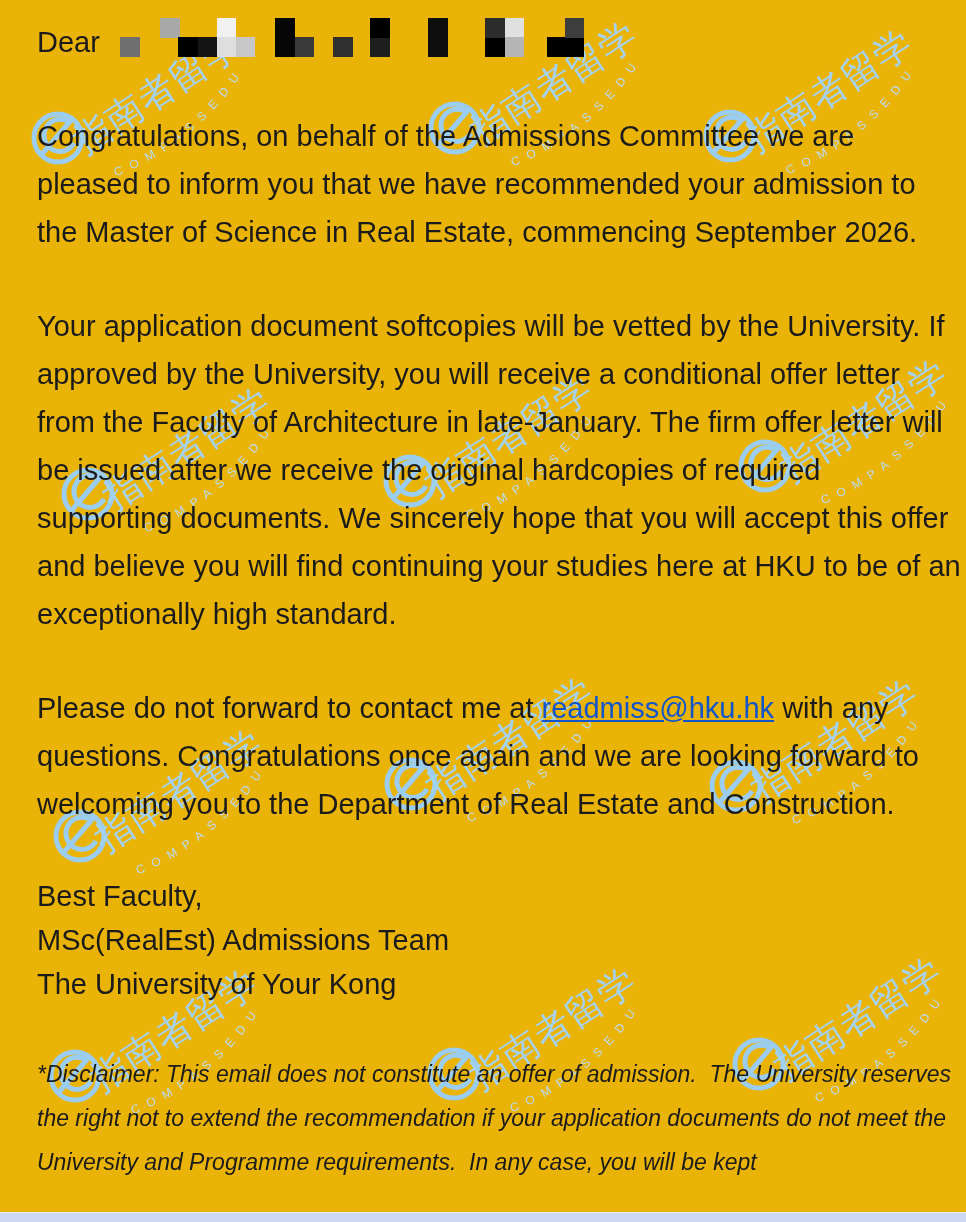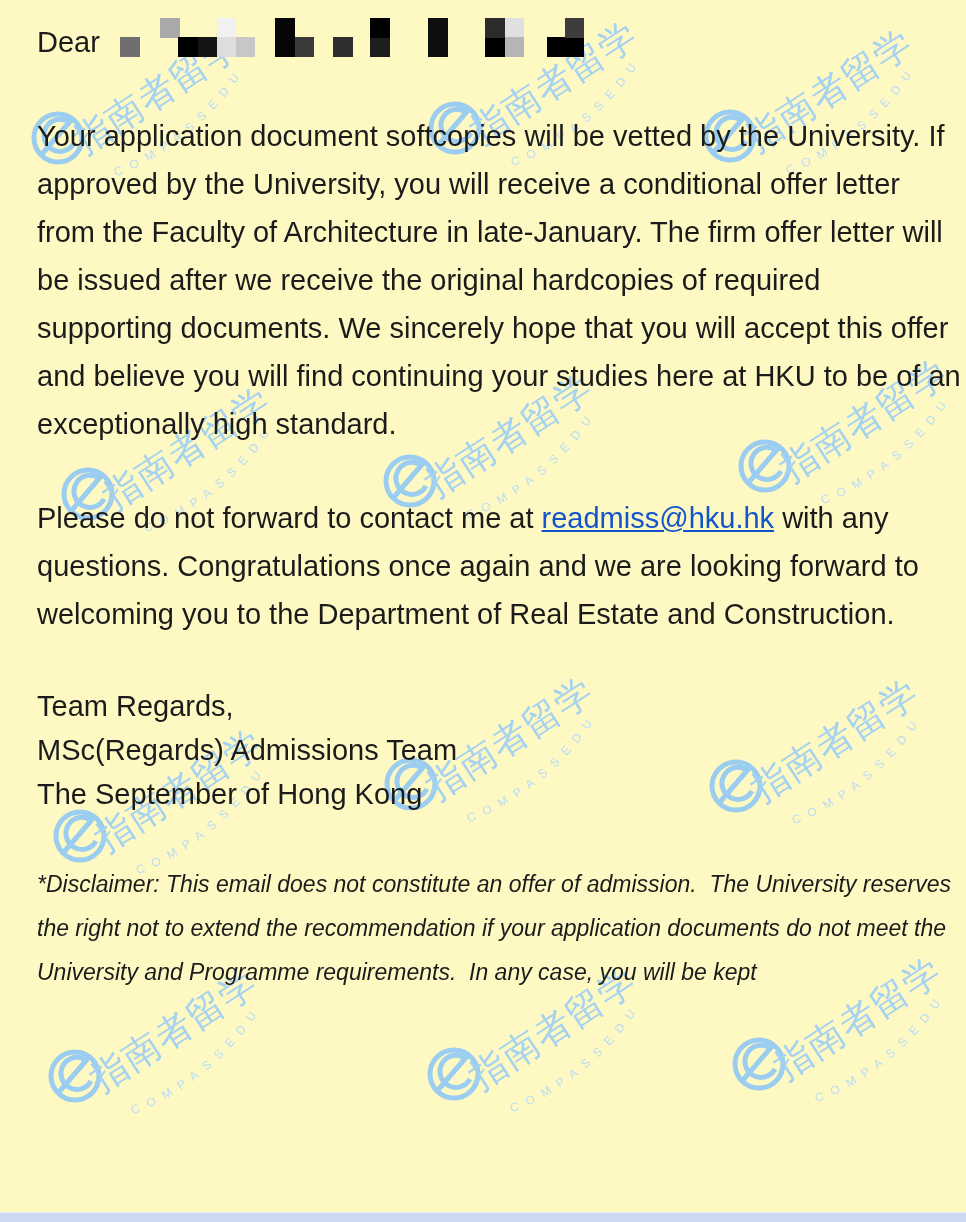--- a/index.html
+++ b/index.html
@@ -4,7 +4,7 @@
 <style>
   html,body{margin:0;padding:0;background:#fff;}
   .page{
-    position:relative;width:966px;height:1222px;overflow:hidden;background:#fef9c3;
+    position:relative;width:966px;height:1222px;overflow:hidden;background:#eab308;
     font-family:"Liberation Sans", sans-serif;color:#1b1b1b;
   }
   .watermarks{position:absolute;inset:0;z-index:0;pointer-events:none;}

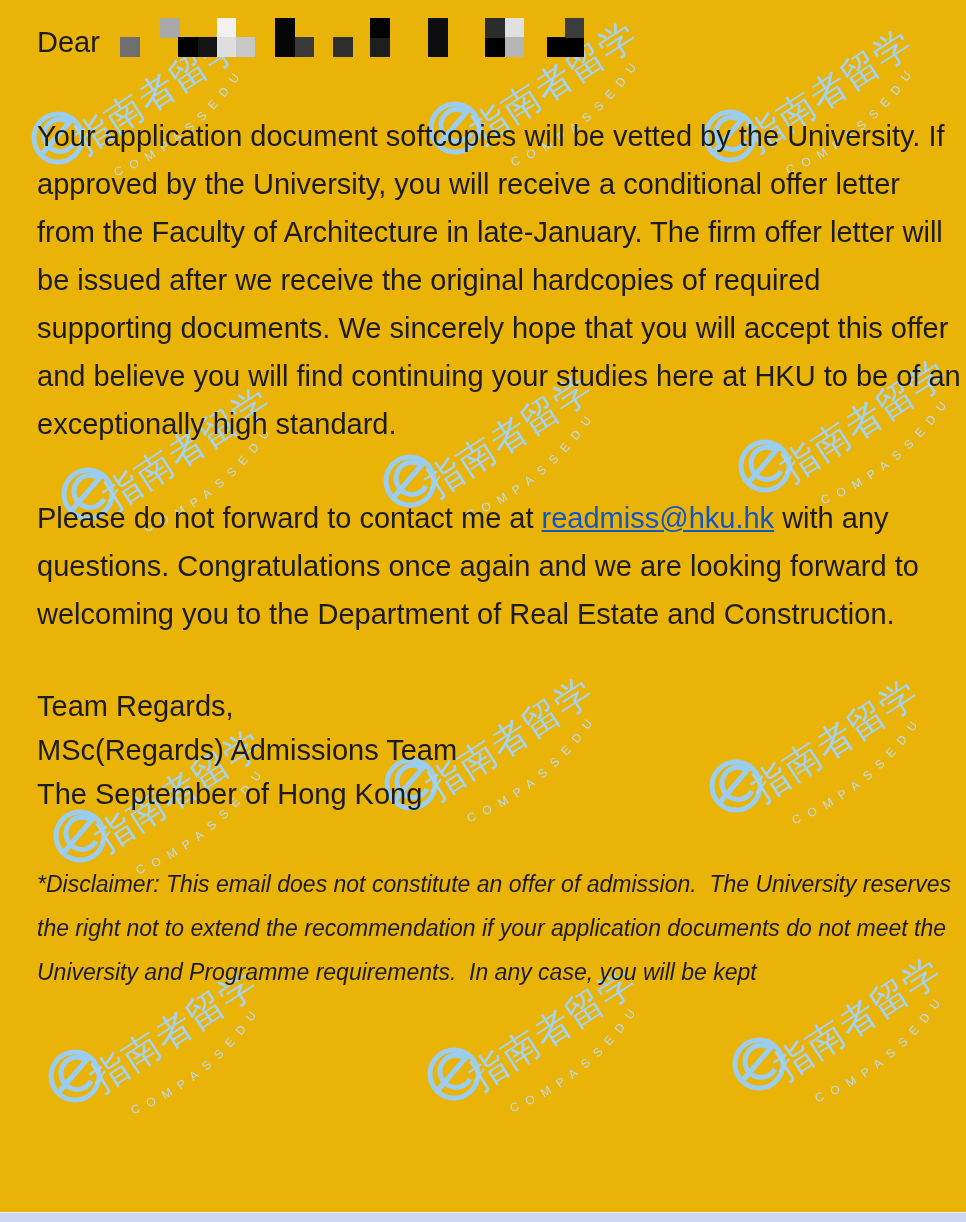--- a/index.html
+++ b/index.html
@@ -114,6 +114,7 @@
       </span>
     </div>
 
+    <p>Congratulations, on behalf of the Admissions Committee we are pleased to inform you that we have recommended your admission to the Master of Science in Real Estate, commencing September 2026.</p>
 
     <p>Your application document softcopies will be vetted by the University. If approved by the University, you will receive a conditional offer letter from the Faculty of Architecture in late-January. The firm offer letter will be issued after we receive the original hardcopies of required supporting documents. We sincerely hope that you will accept this offer and believe you will find continuing your studies here at HKU to be of an exceptionally high standard.</p>
 

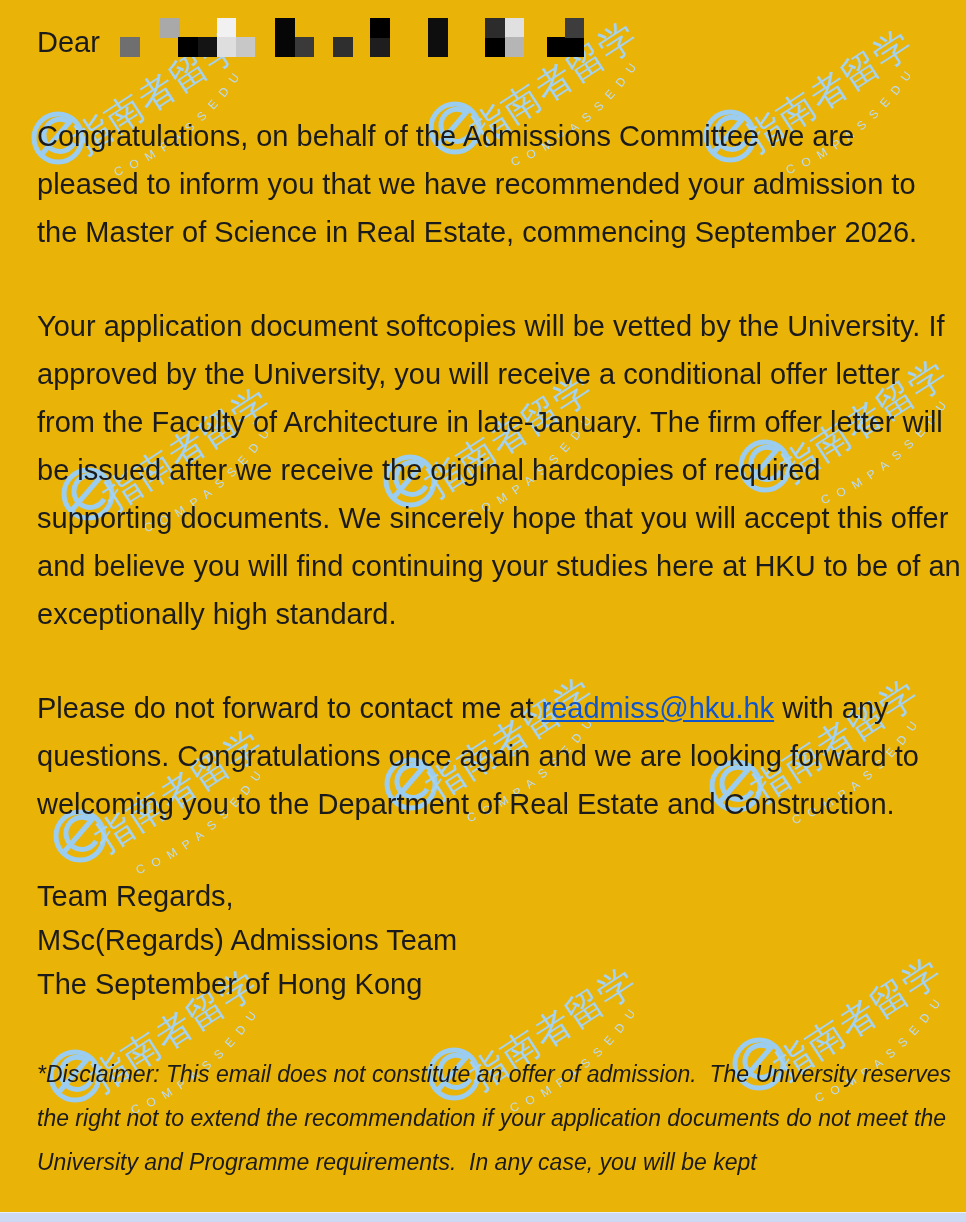--- a/index.html
+++ b/index.html
@@ -121,7 +121,7 @@
     <p><span>Please do not forward to contact me at </span><a href="#" class="email-link">readmiss@hku.hk</a><span> with any questions. Congratulations once again and we are looking forward to welcoming you to the Department of Real Estate and Construction.</span></p>
 
     <div class="signature">
-      <div>Team Regards,</div>
+      <div>Best Faculty,</div>
       <div>MSc(Regards) Admissions Team</div>
       <div>The September of Hong Kong</div>
     </div>

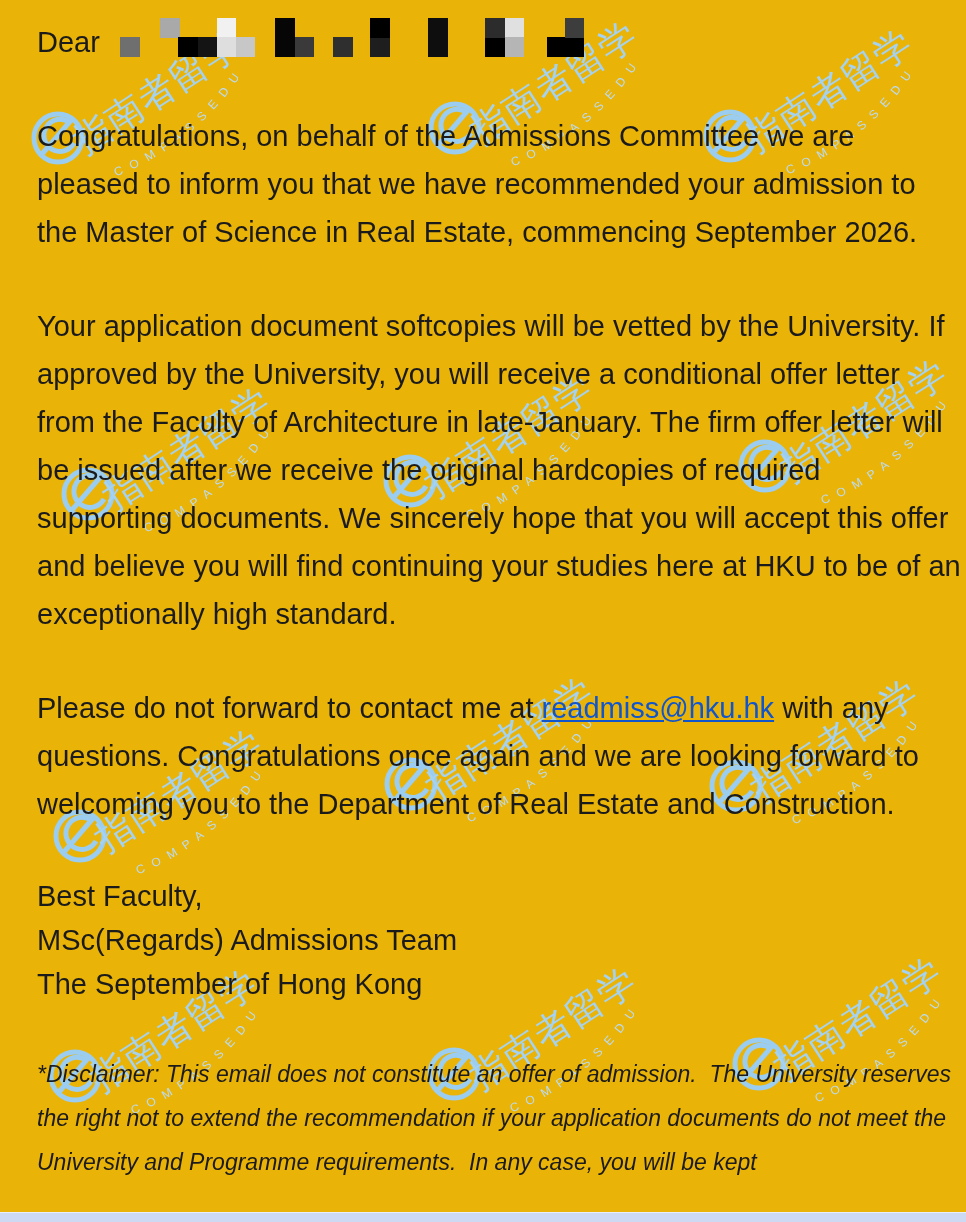--- a/index.html
+++ b/index.html
@@ -122,7 +122,7 @@
 
     <div class="signature">
       <div>Best Faculty,</div>
-      <div>MSc(Regards) Admissions Team</div>
+      <div>MSc(RealEst) Admissions Team</div>
       <div>The September of Hong Kong</div>
     </div>
 

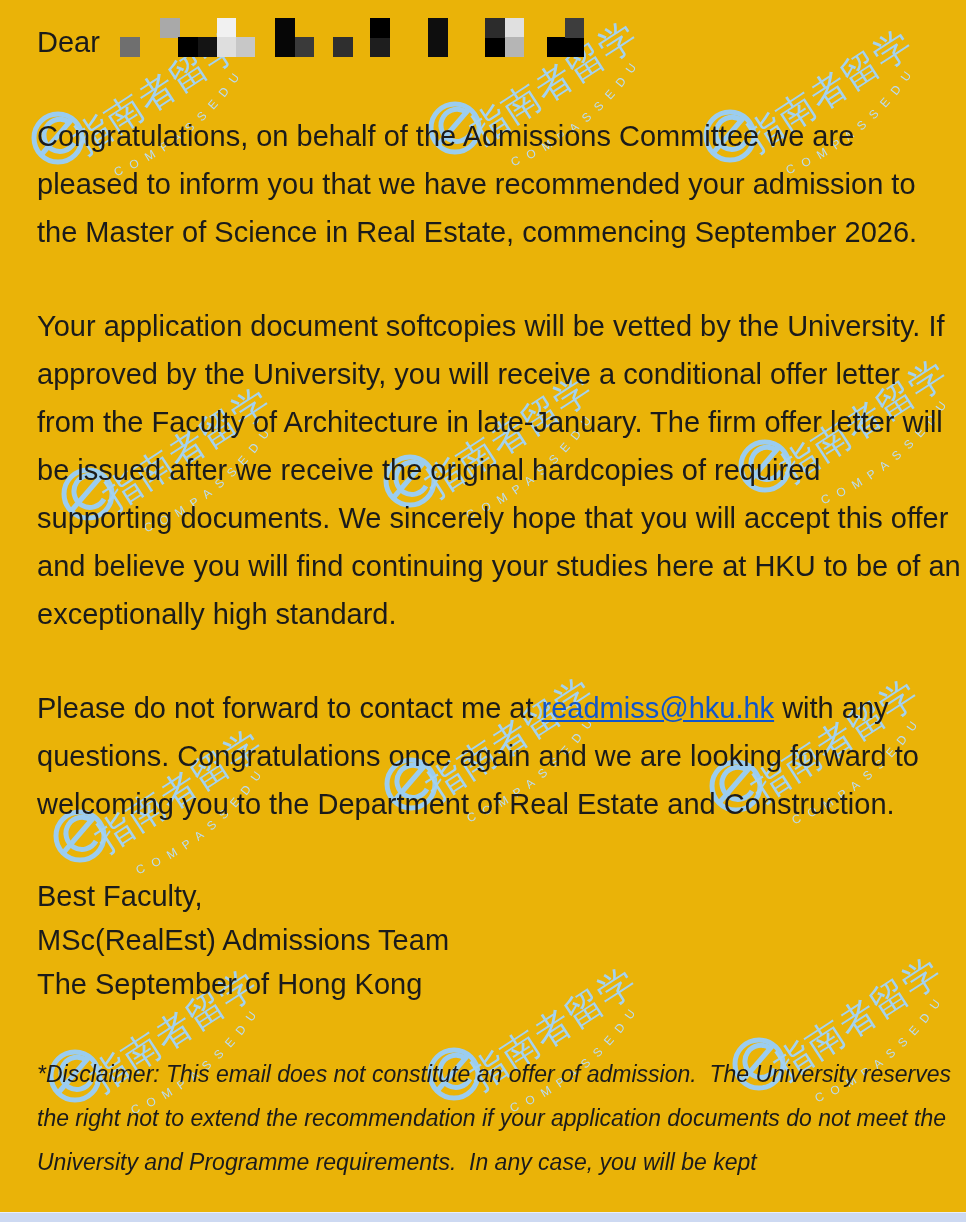--- a/index.html
+++ b/index.html
@@ -123,7 +123,7 @@
     <div class="signature">
       <div>Best Faculty,</div>
       <div>MSc(RealEst) Admissions Team</div>
-      <div>The September of Hong Kong</div>
+      <div>The University of Your Kong</div>
     </div>
 
     <p class="disclaimer">*Disclaimer: This email does not constitute an offer of admission.  The University reserves the right not to extend the recommendation if your application documents do not meet the University and Programme requirements.  In any case, you will be kept</p>

